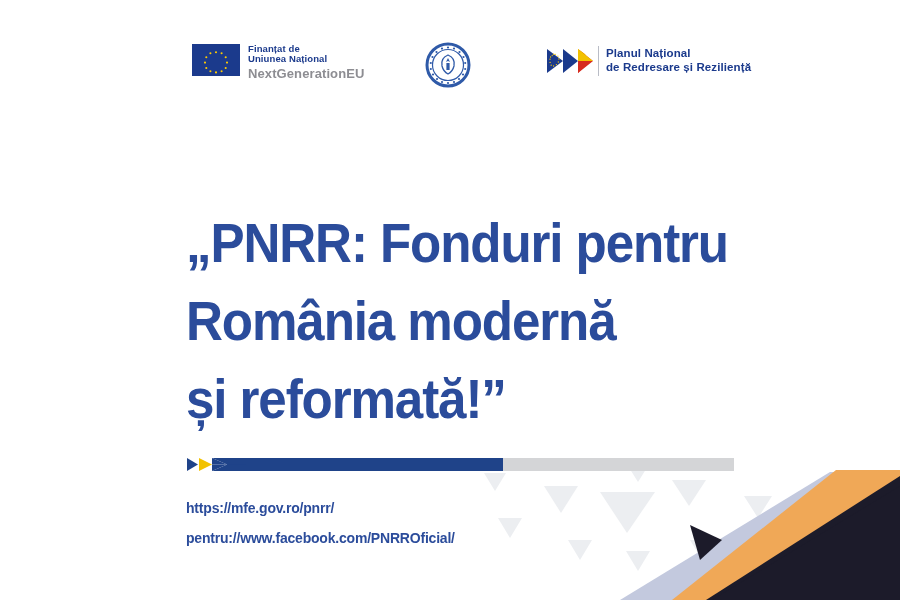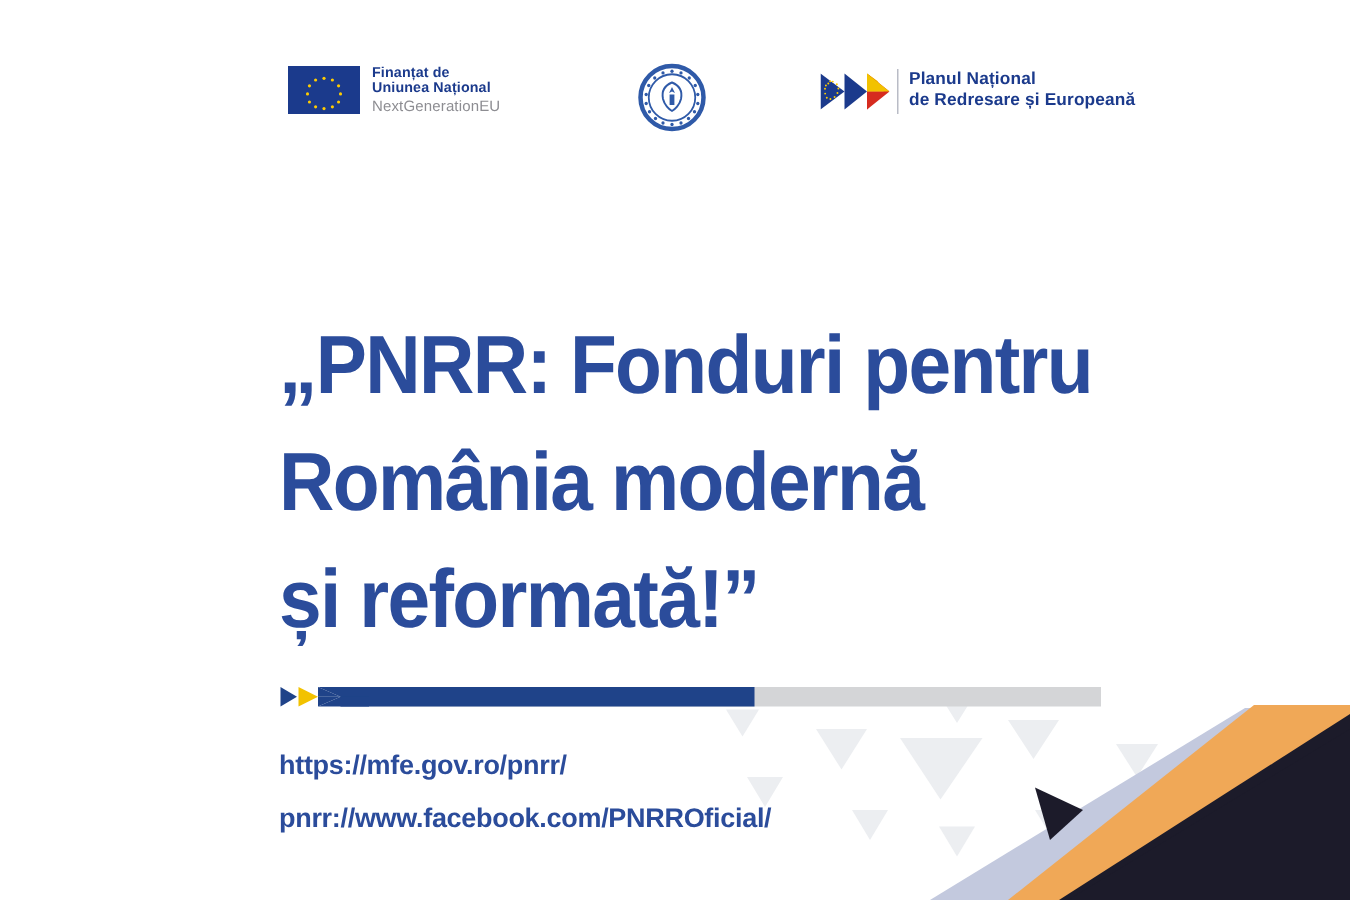--- a/index.html
+++ b/index.html
@@ -62,11 +62,12 @@
     white-space: nowrap;
   }
   .eu-line3 {
-    font-size: 10px;
+    font-size: 13px;
     color: #8d8d92;
     margin-top: 2px;
     white-space: nowrap;
     letter-spacing: 0.1px;
+    font-weight: bold;
   }
 
   .logo-gov {

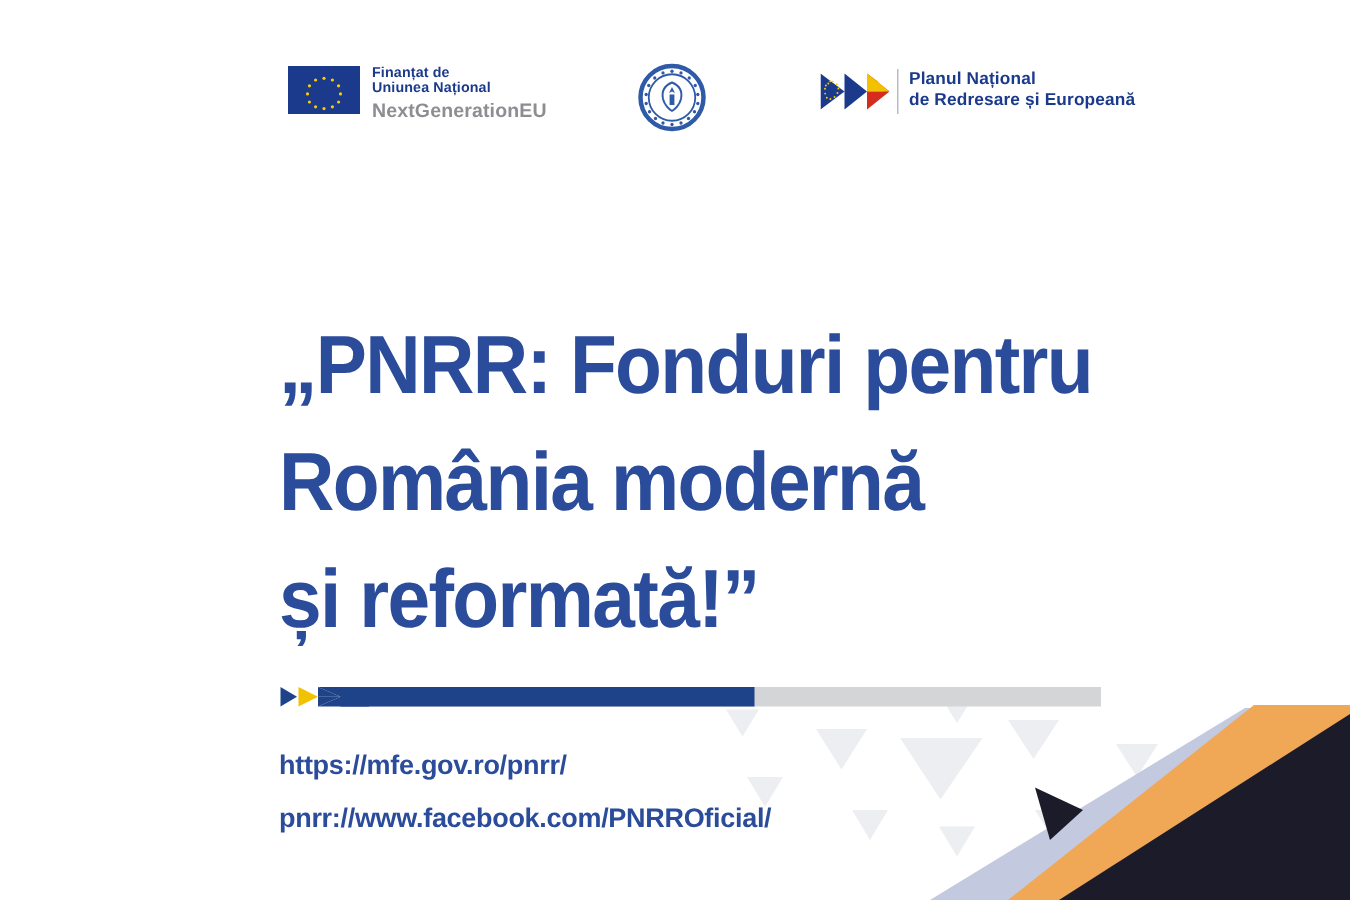--- a/index.html
+++ b/index.html
@@ -291,7 +291,7 @@
       <div class="pnrr-rule"></div>
       <div class="pnrr-text">
         <div class="pnrr-line">Planul Național</div>
-        <div class="pnrr-line">de Redresare și Europeană</div>
+        <div class="pnrr-line">de Redresare și Reziliență</div>
       </div>
     </div>
   </div>

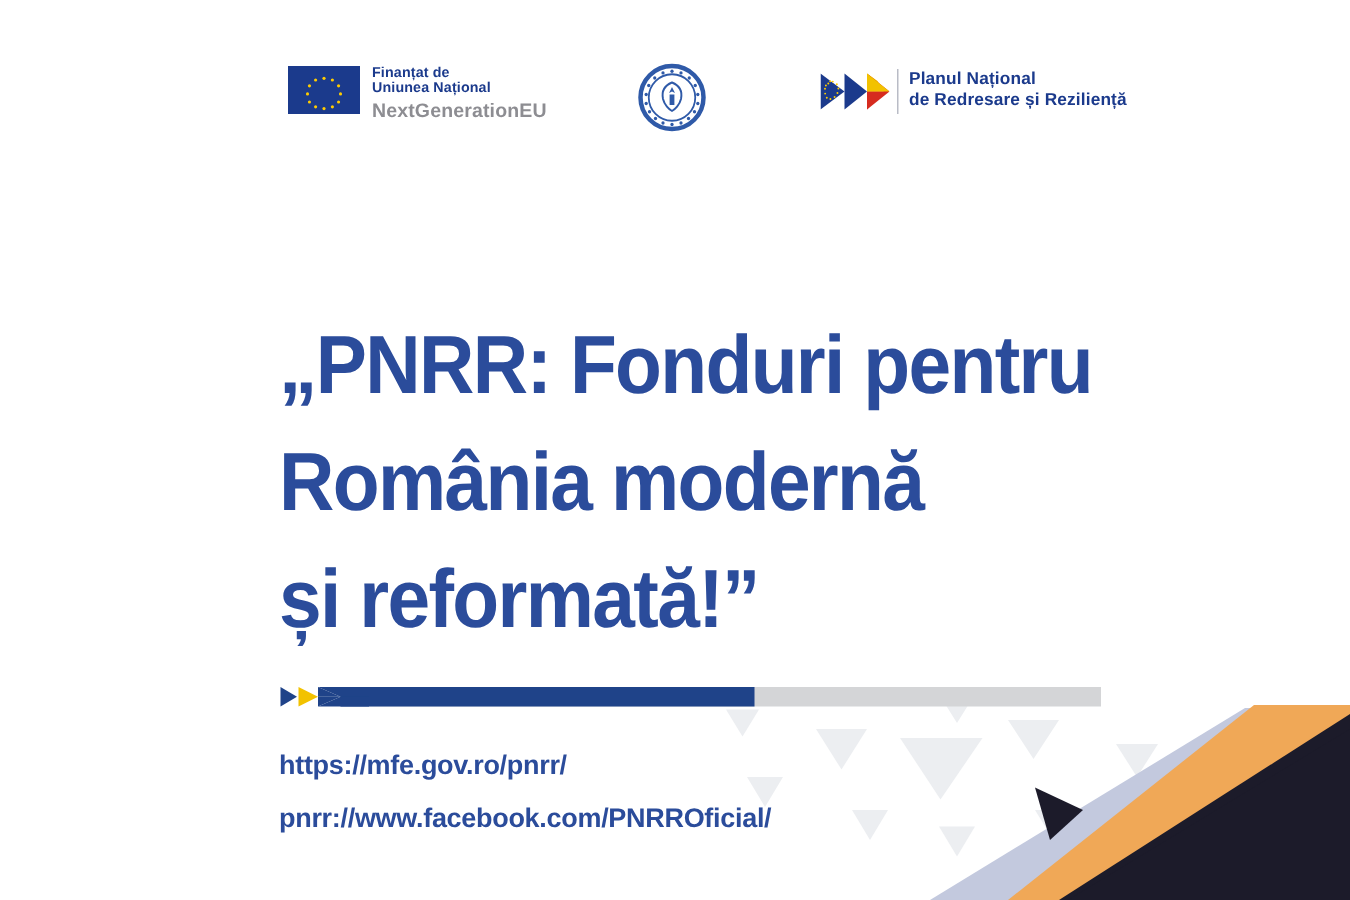--- a/index.html
+++ b/index.html
@@ -167,7 +167,7 @@
     top: 500px;
   }
   .url-line {
-    font-size: 18px;
+    font-size: 14px;
     font-weight: bold;
     color: #2b4c9b;
     letter-spacing: -0.2px;

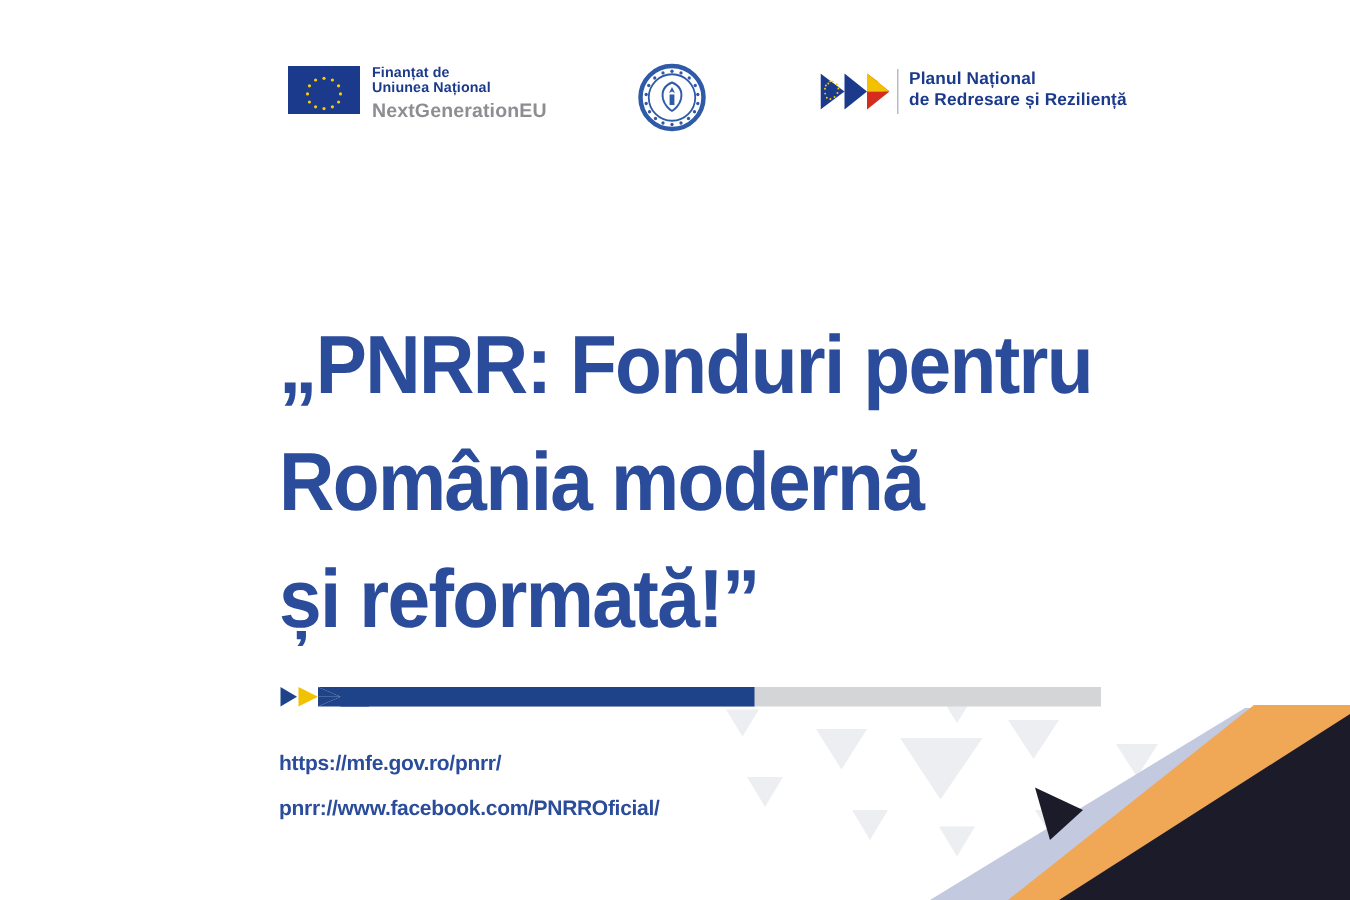--- a/index.html
+++ b/index.html
@@ -318,7 +318,7 @@
 
   <div class="urls">
     <div class="url-line">https://mfe.gov.ro/pnrr/</div>
-    <div class="url-line">pnrr://www.facebook.com/PNRROficial/</div>
+    <div class="url-line">pentru://www.facebook.com/PNRROficial/</div>
   </div>
 
 </div>

